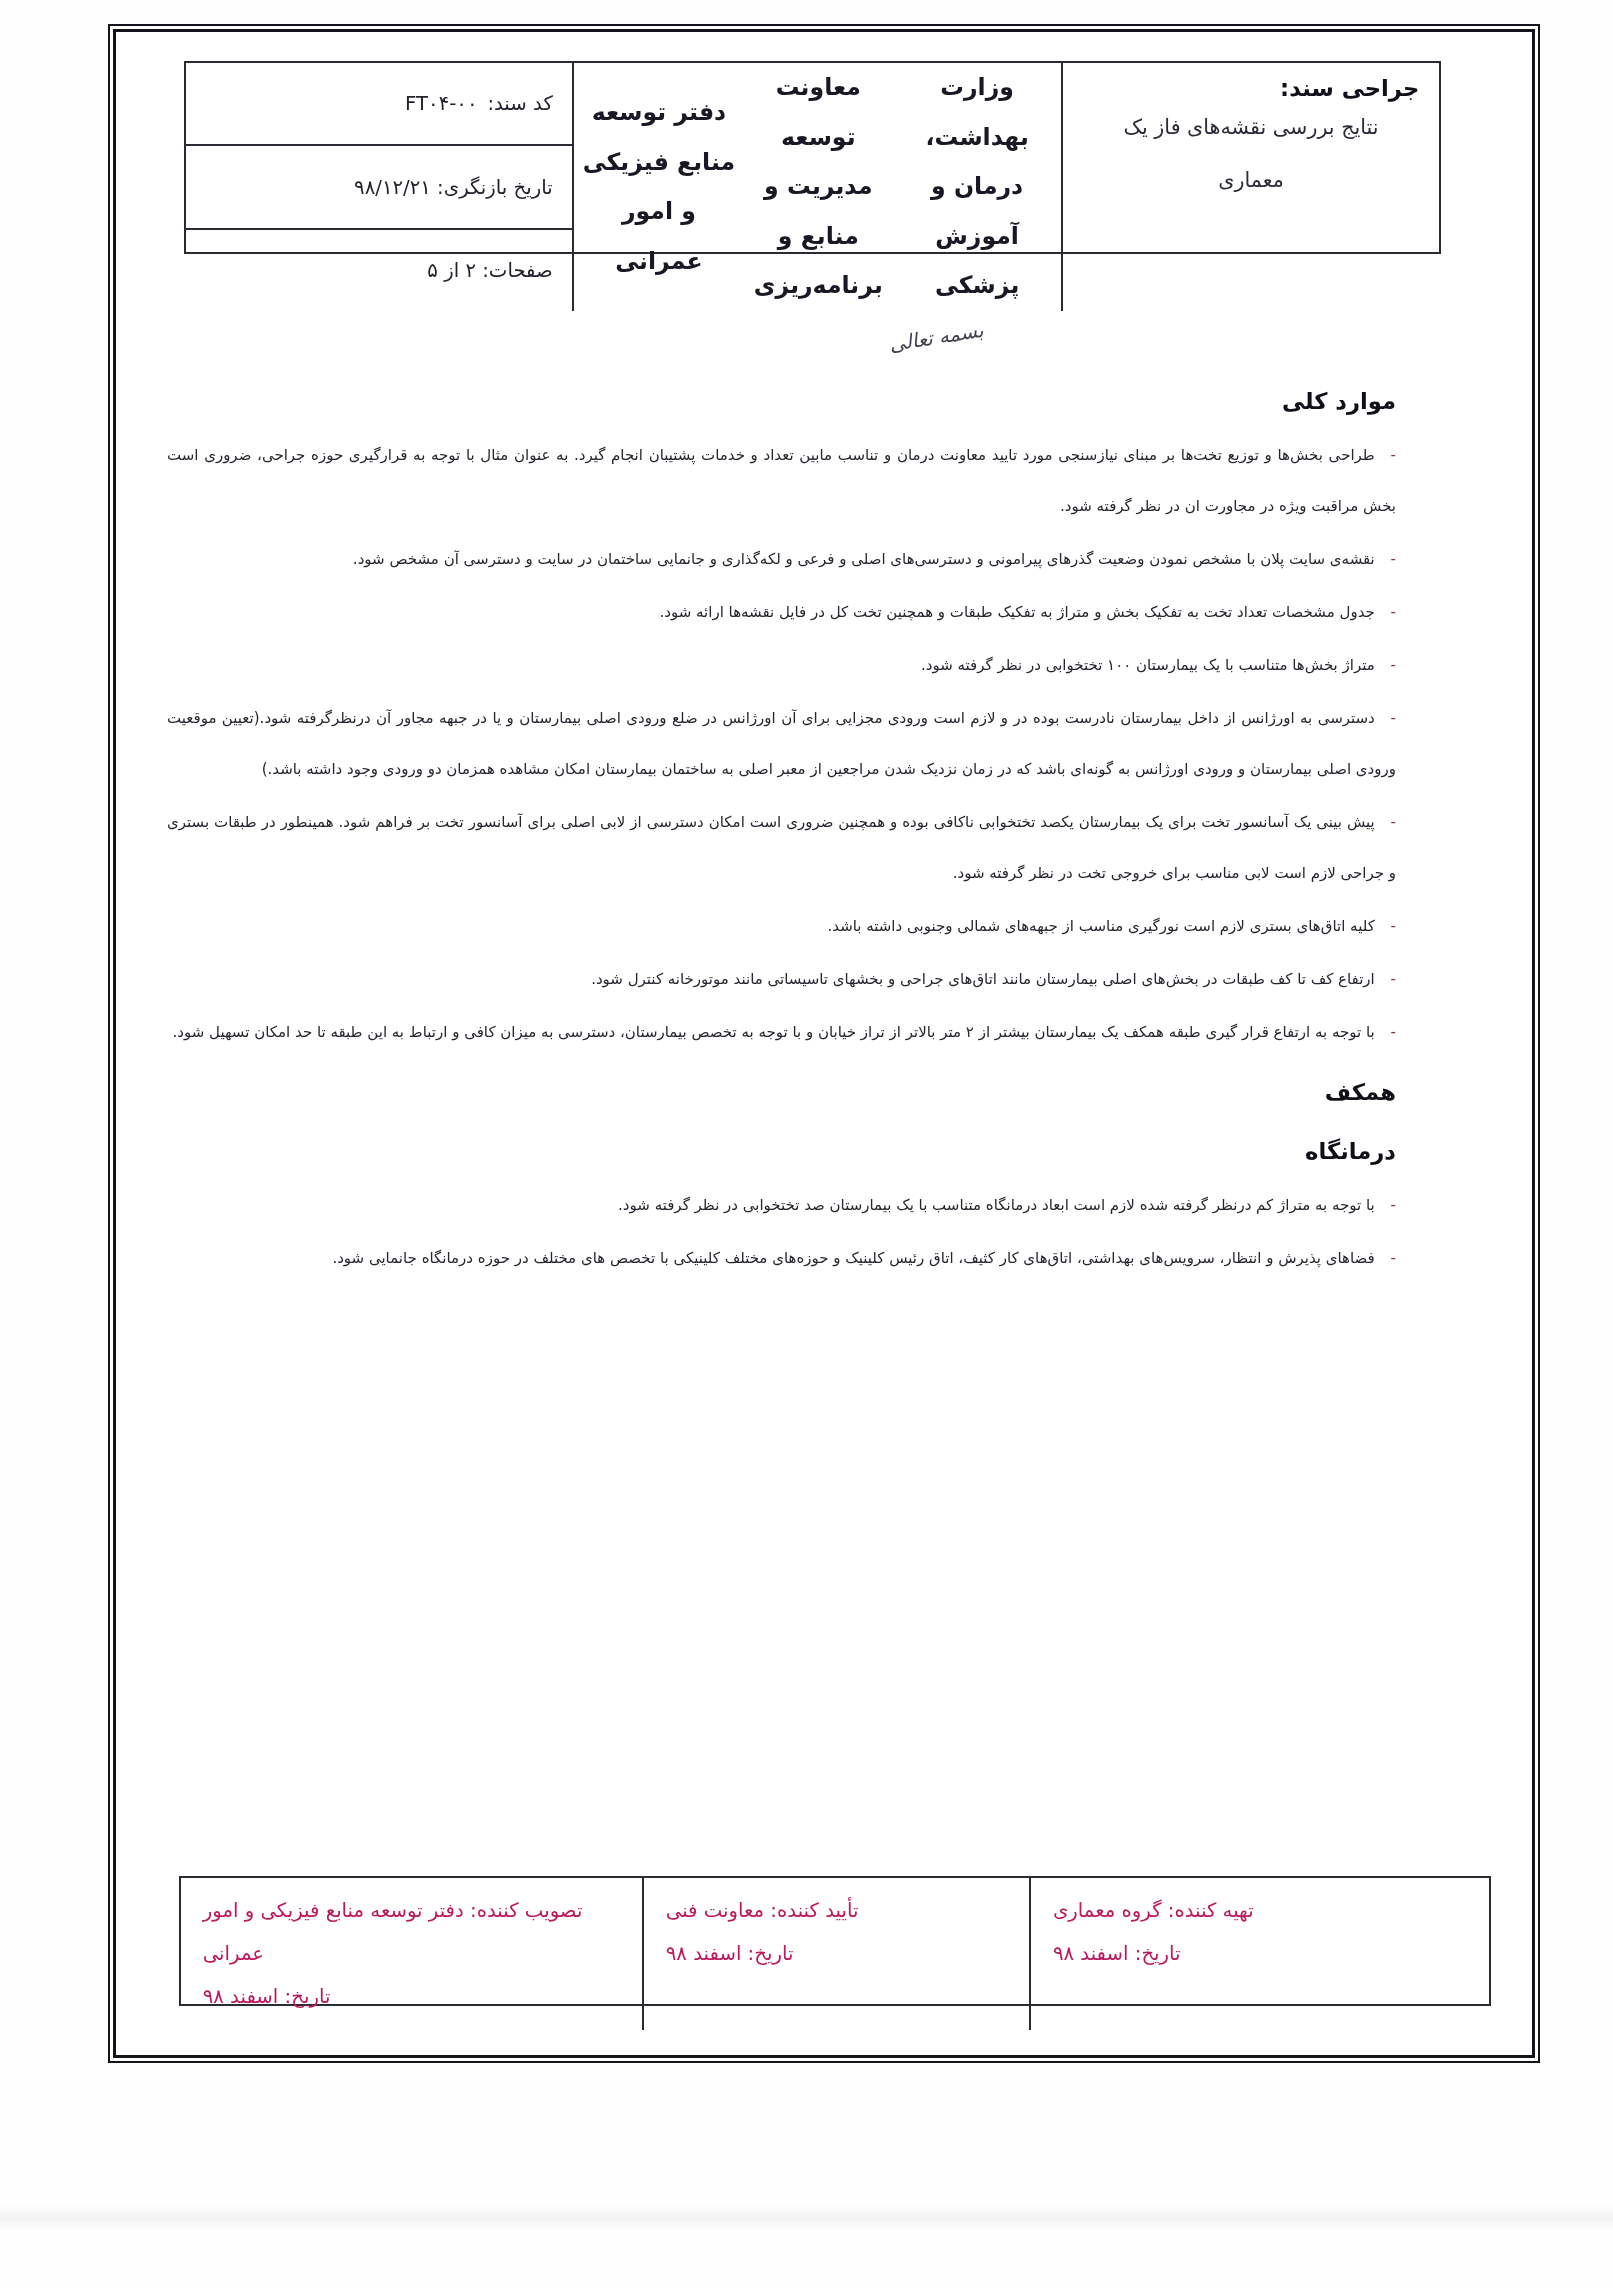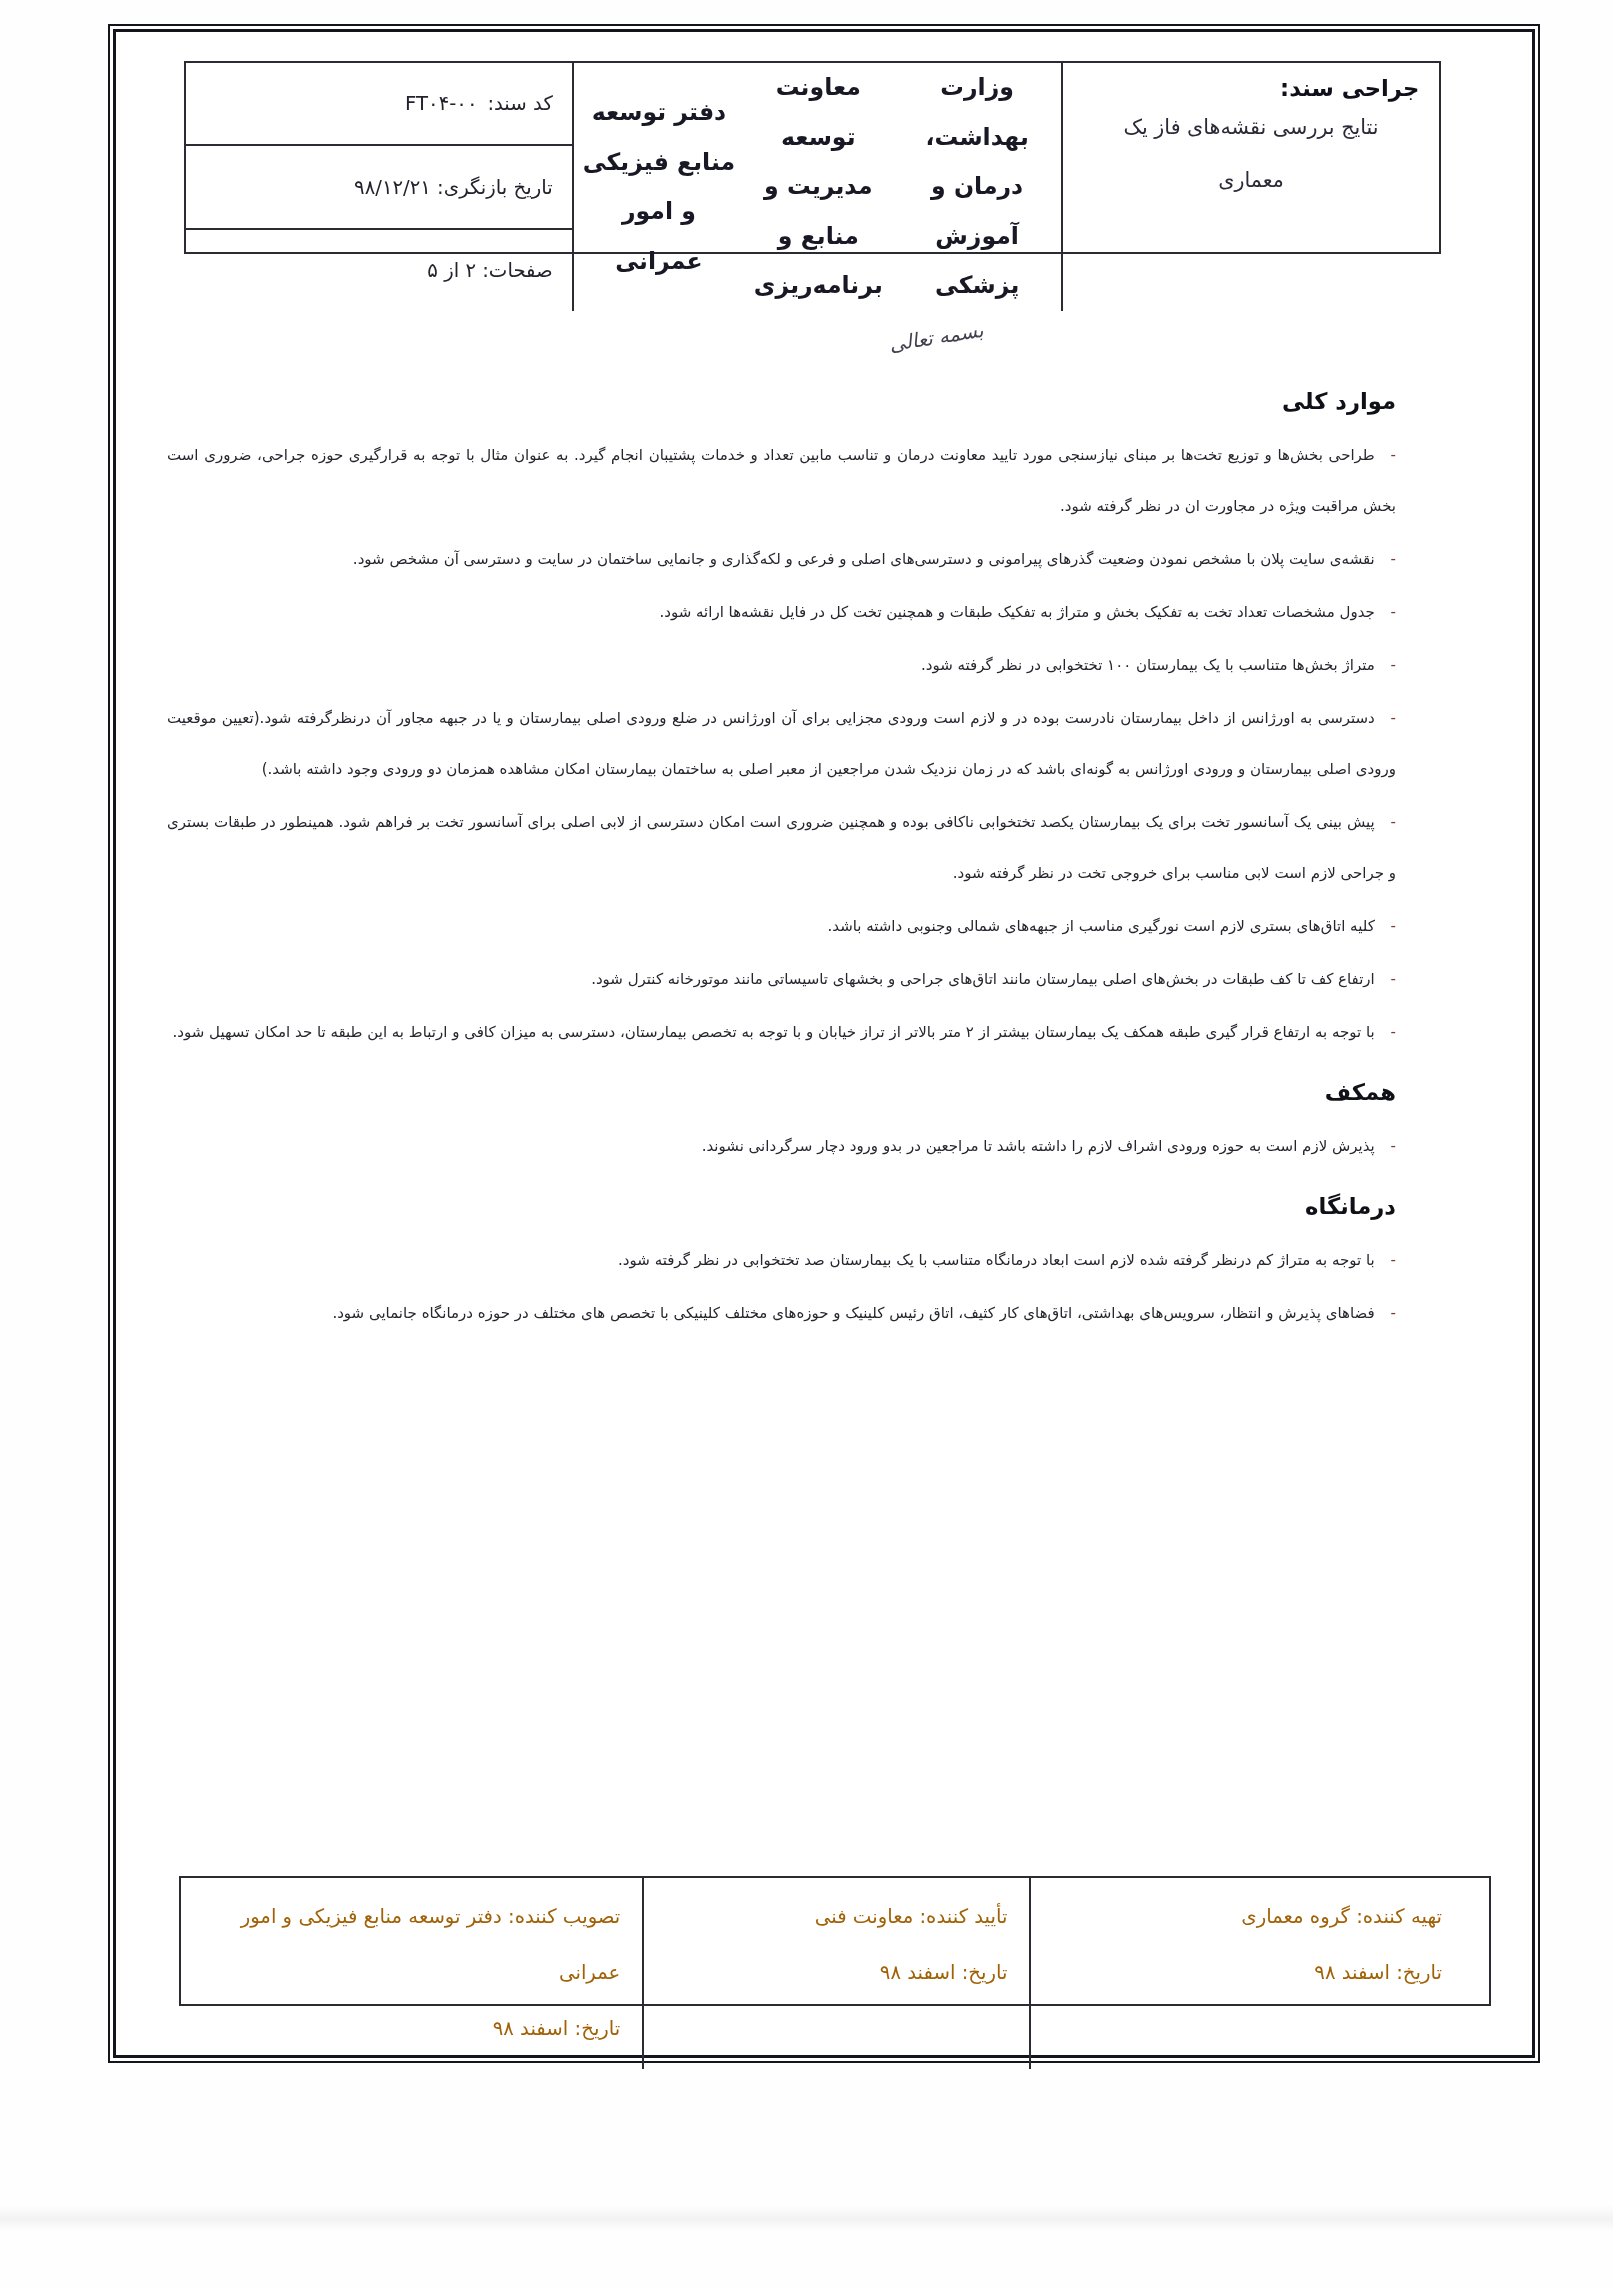--- a/index.html
+++ b/index.html
@@ -130,7 +130,6 @@
 
         <h2 class="sec-heading">همکف</h2>
 
-        <p class="item"><span class="dash">-</span><span>پذیرش لازم است به حوزه ورودی اشراف لازم را داشته باشد تا مراجعین در بدو ورود دچار سرگردانی نشوند.</span></p>
 
         <h2 class="sec-heading">درمانگاه</h2>
 

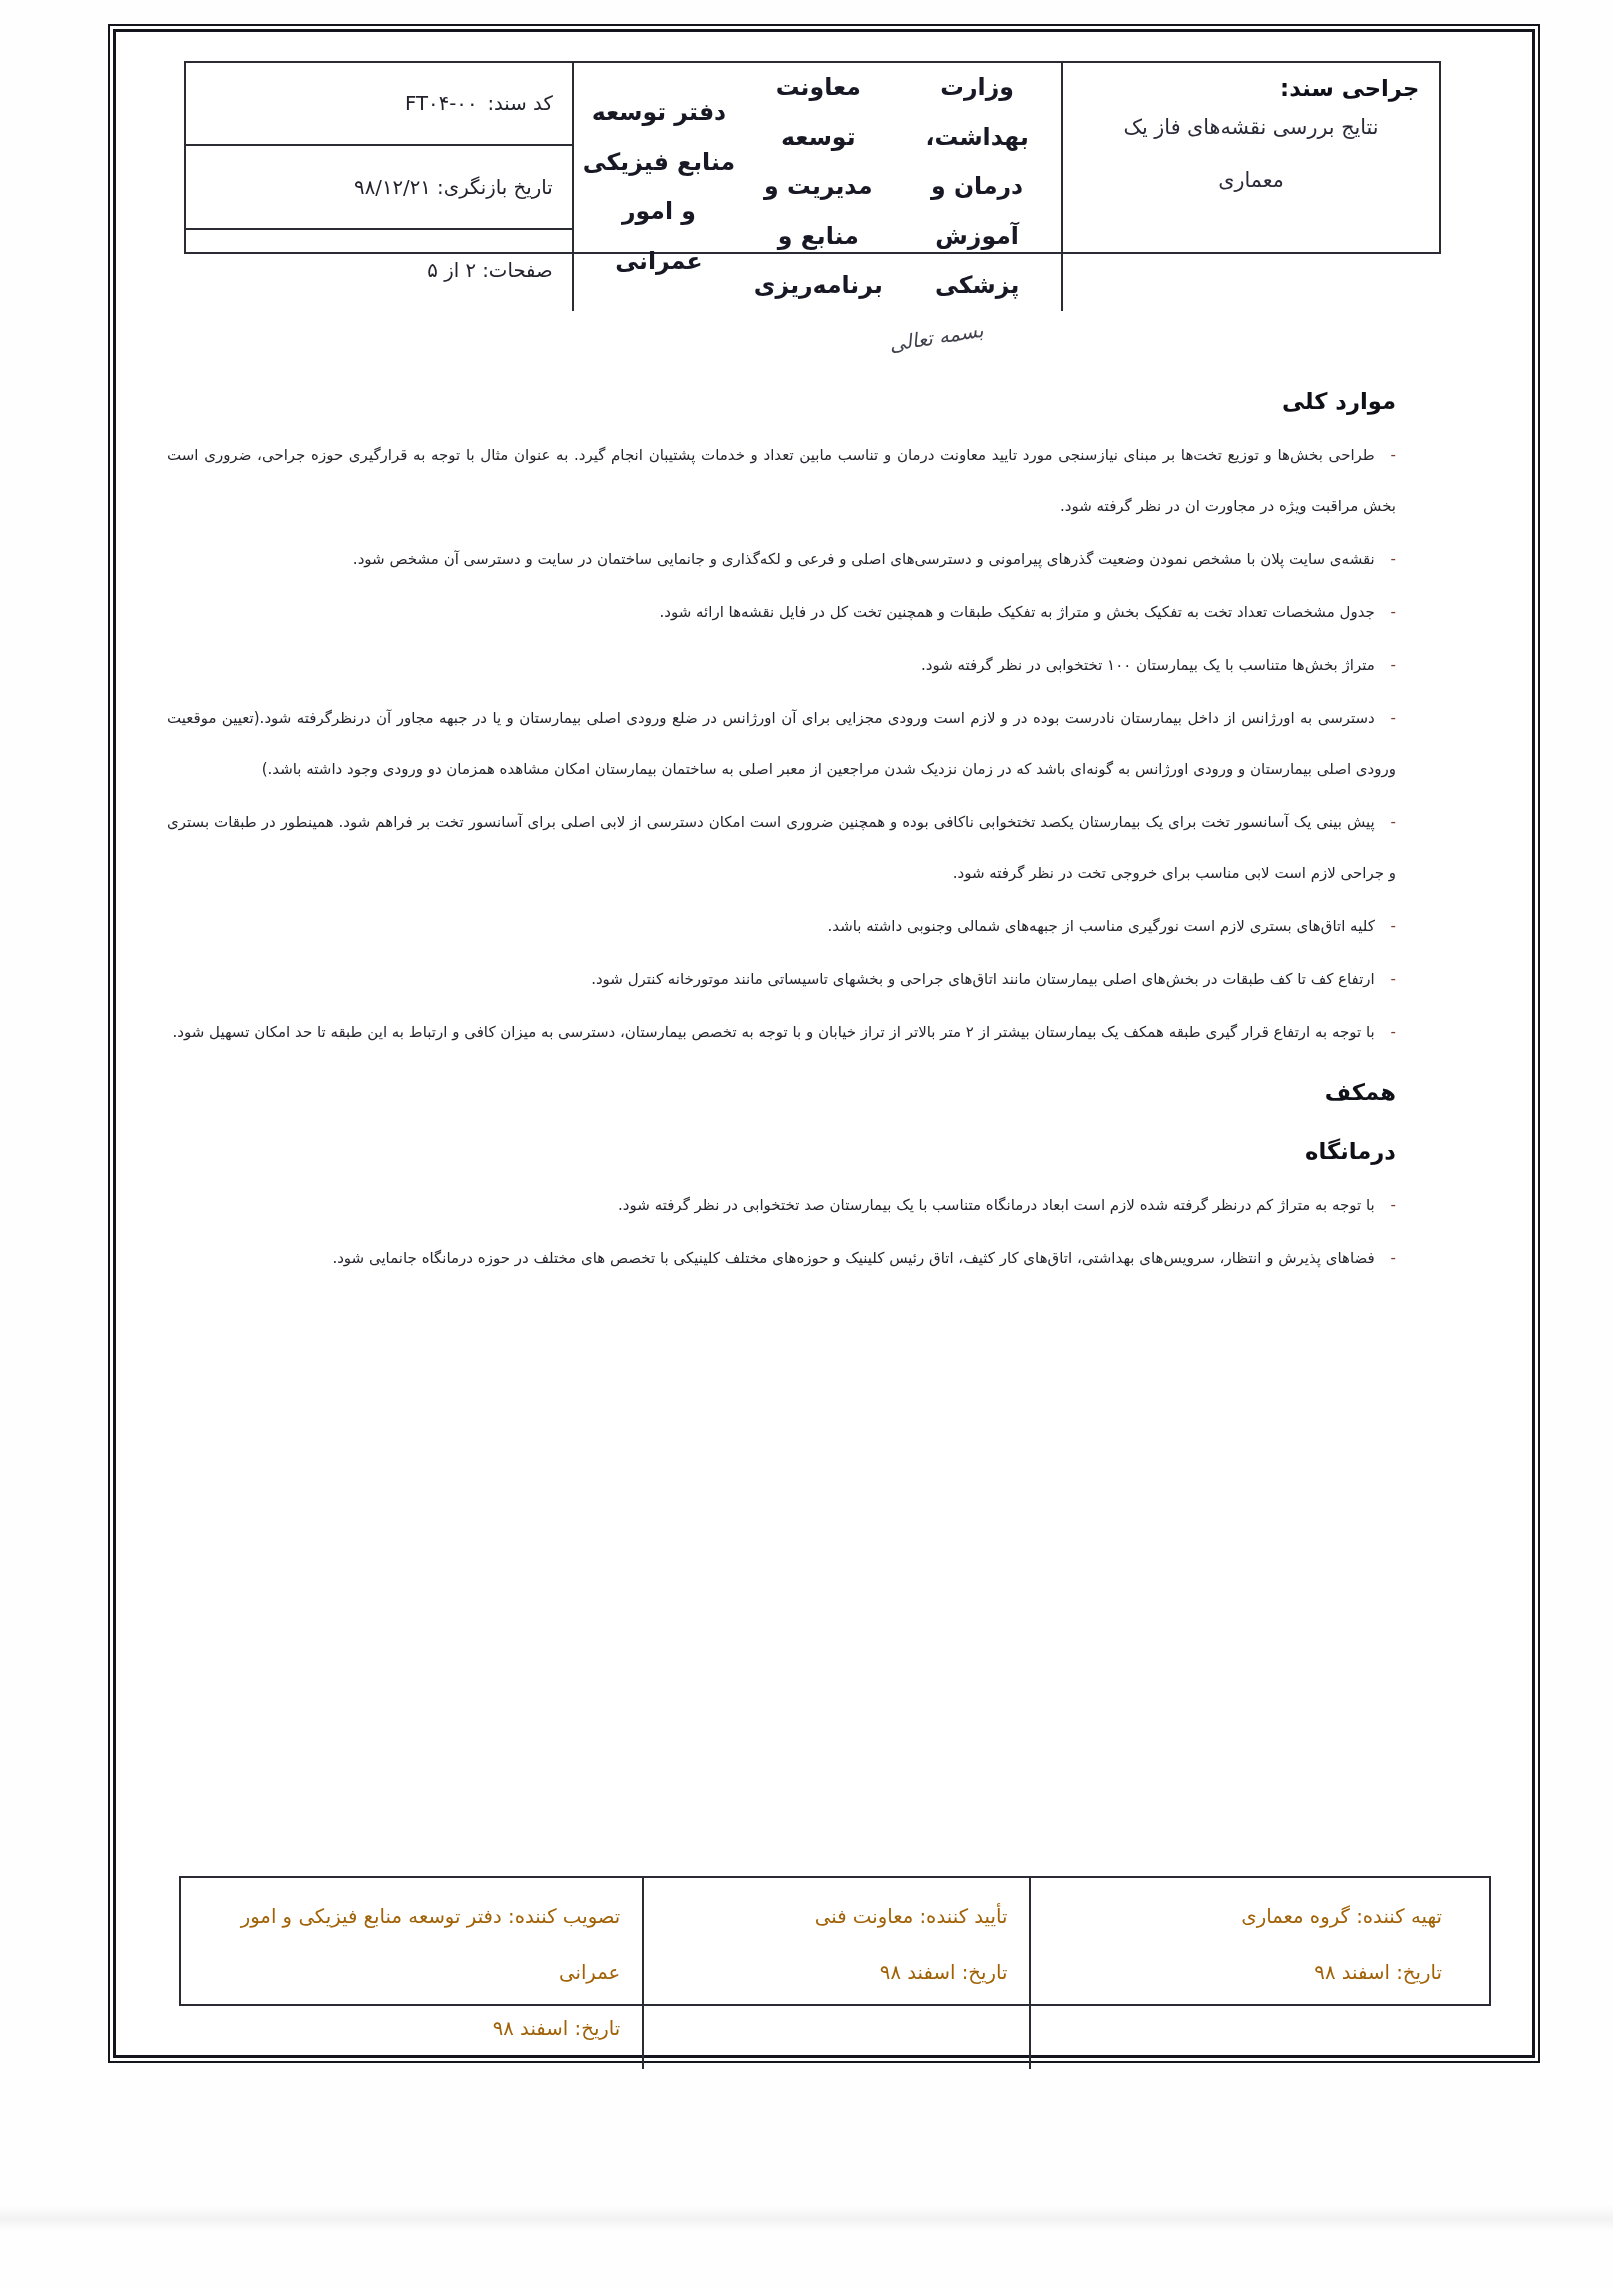--- a/index.html
+++ b/index.html
@@ -75,8 +75,8 @@
     direction:rtl;
   }
   .fcell{
-    min-width:0;padding:11.8px 21.7px;font-size:19.7px;line-height:56px;
-    color:#a16207;text-align:right;
+    min-width:0;padding:11.8px 21.7px;font-size:19.7px;line-height:43px;
+    color:#be185d;text-align:left;
   }
   .fcell:nth-child(2),.fcell:nth-child(3){border-right:2px solid #2b2b33;}
   .fcell:nth-child(1){padding-right:47px;}

